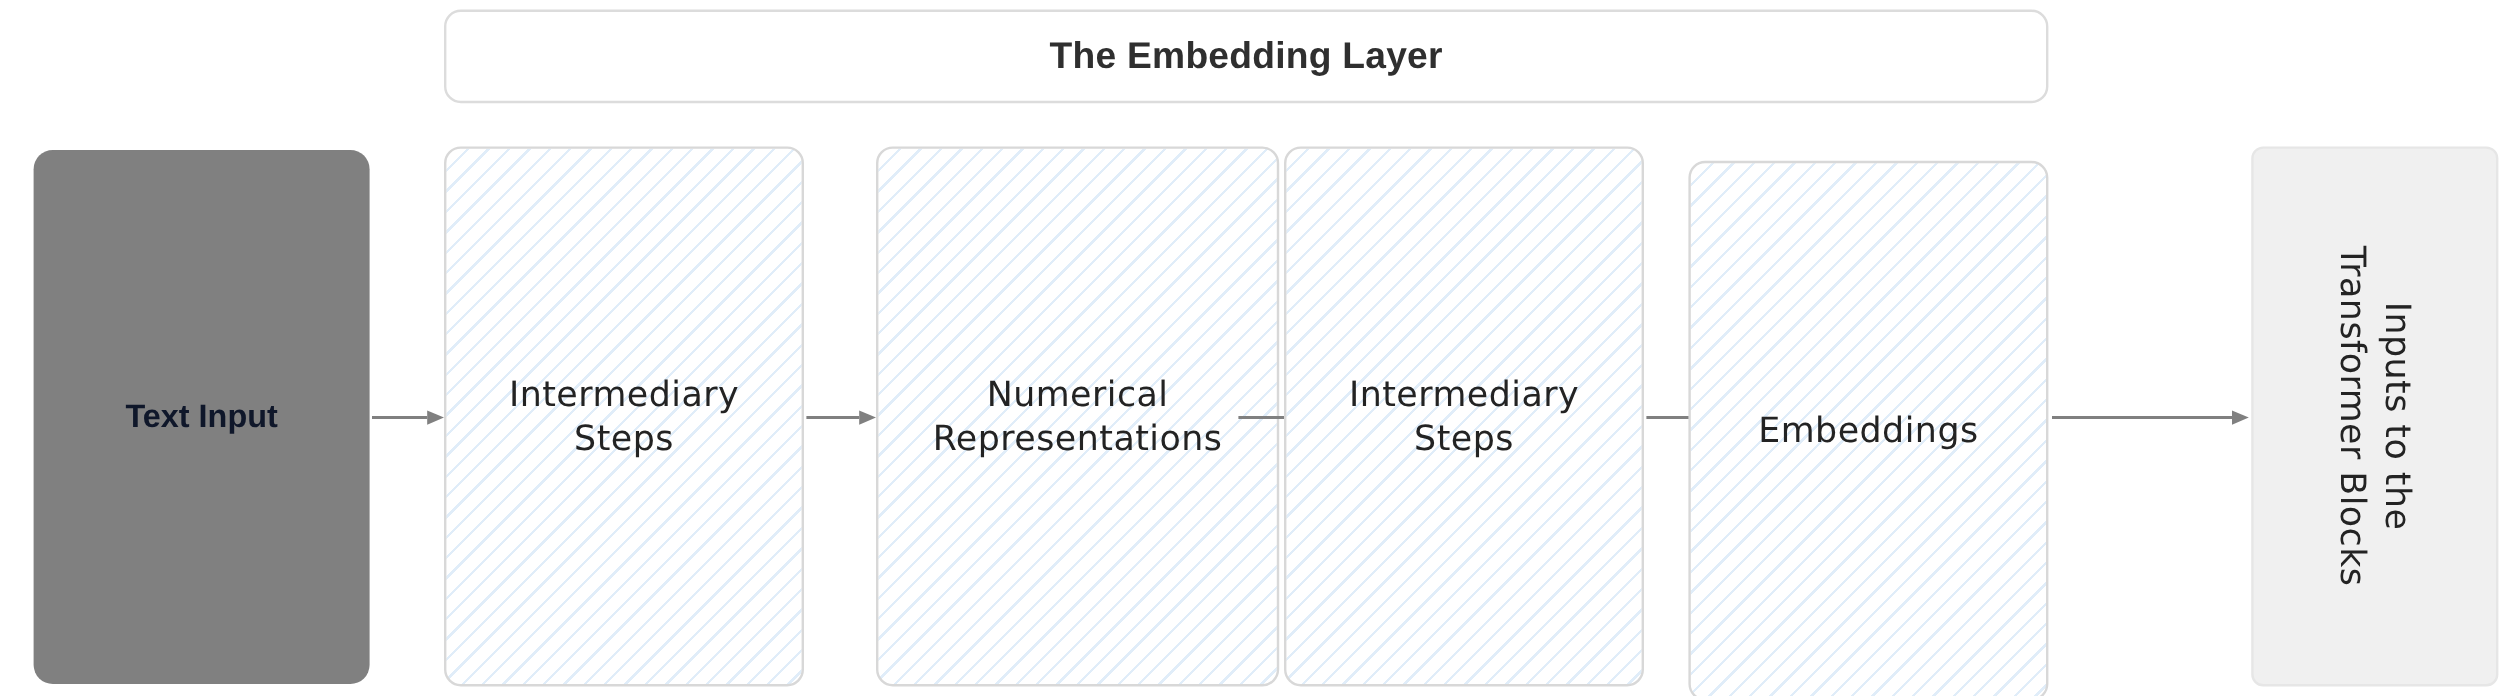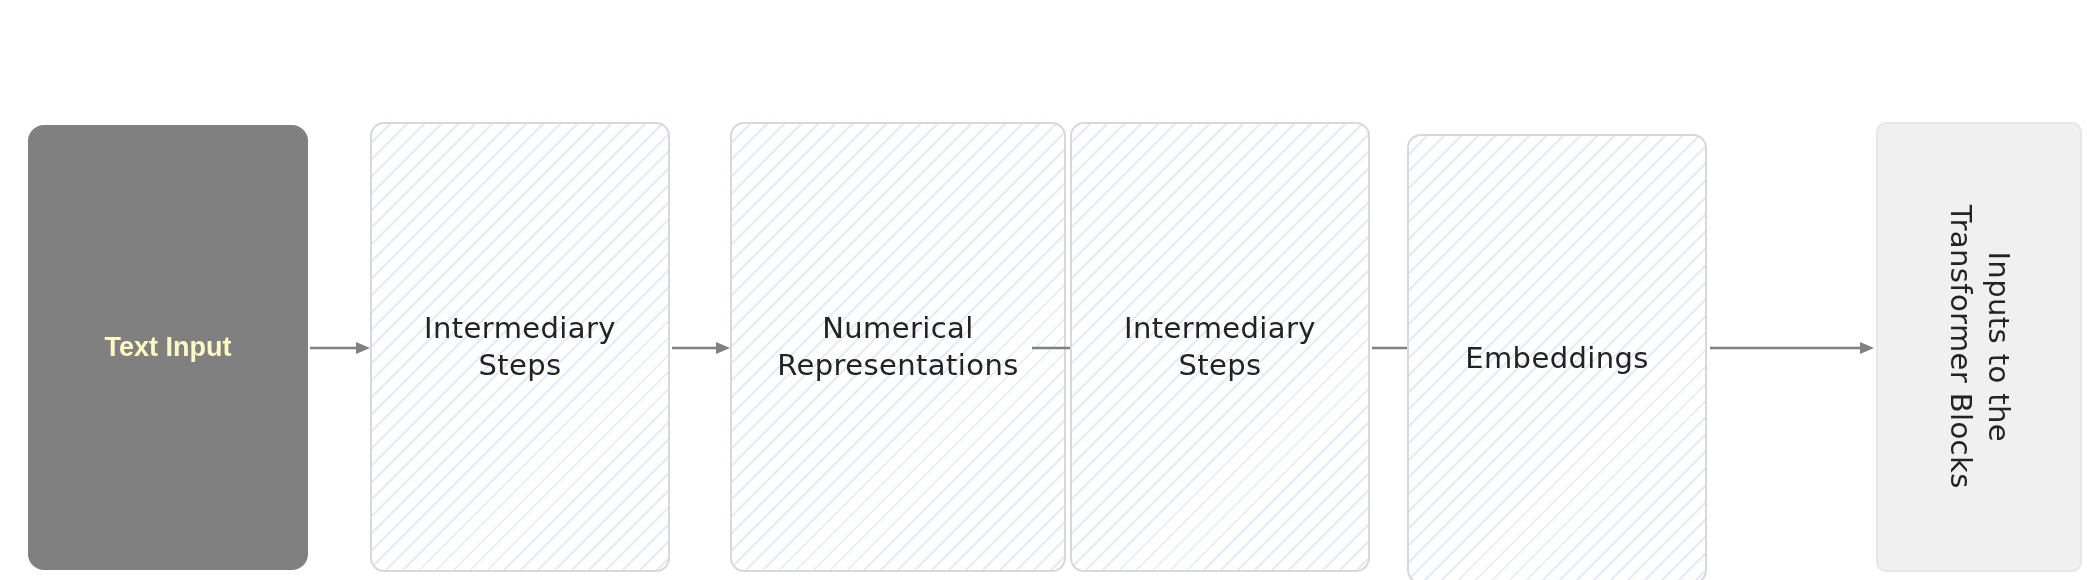--- a/index.html
+++ b/index.html
@@ -123,6 +123,9 @@
 
 <div id="stage">
 
+  <div class="title-banner">
+    <span class="title-text">The Embedding Layer</span>
+  </div>
 
   <div class="node node-input" style="left:28px; top:125px; width:280px; height:445px;">
     <span class="node-label">Text Input</span>

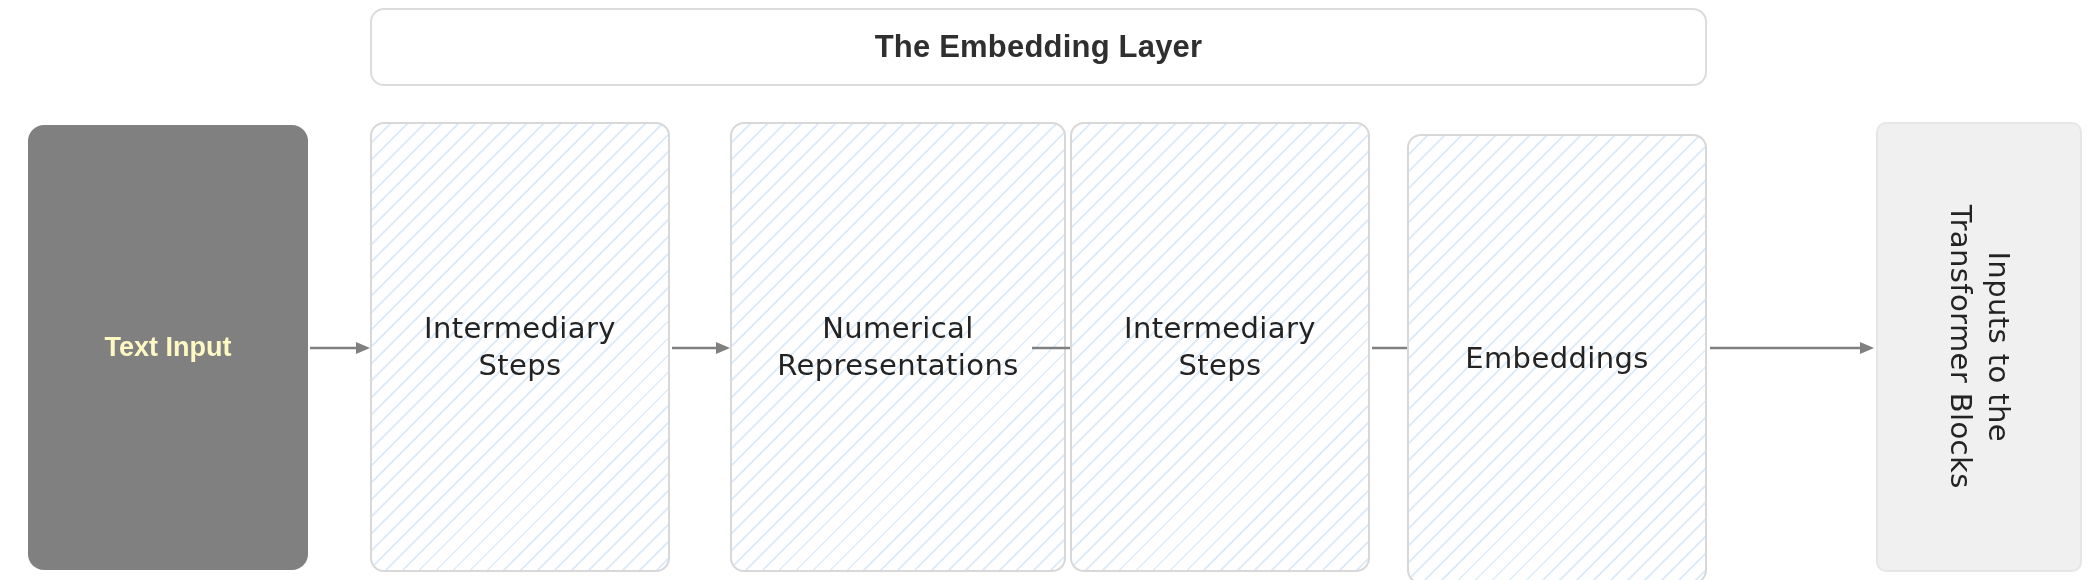--- a/index.html
+++ b/index.html
@@ -66,7 +66,7 @@
     font-family: "Liberation Sans", sans-serif;
     font-weight: bold;
     font-size: 27px;
-    color: #fef9c3;
+    color: #0f172a;
     line-height: 1.25;
   }
 

